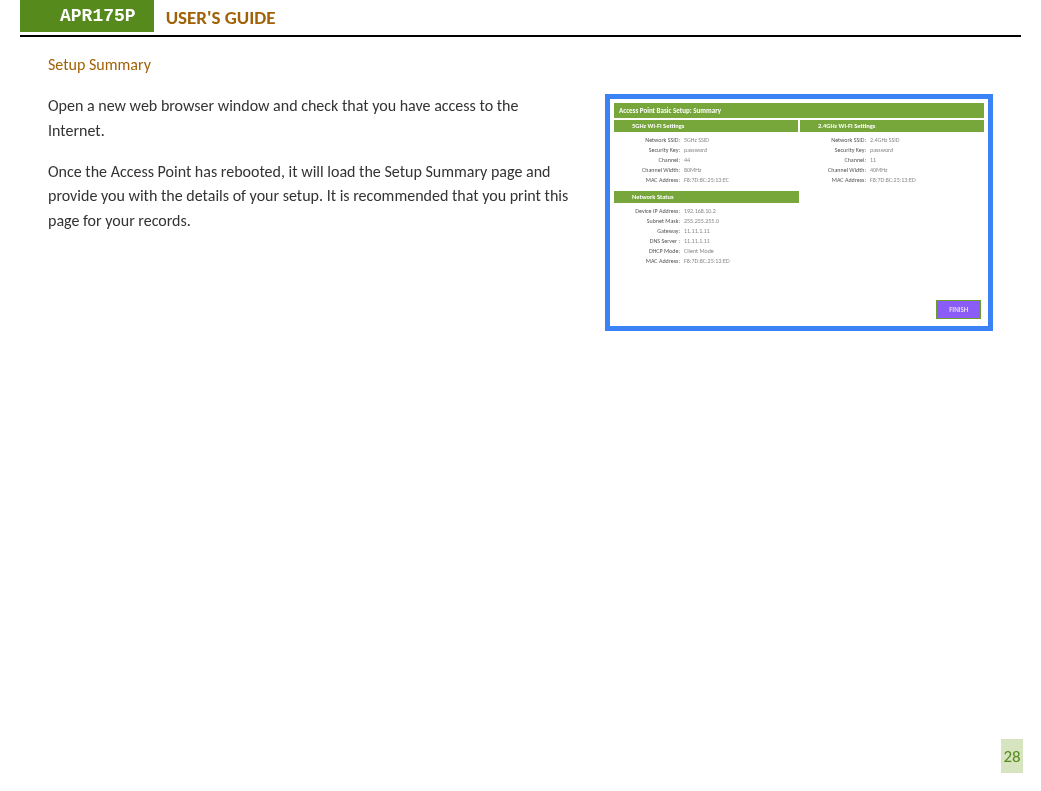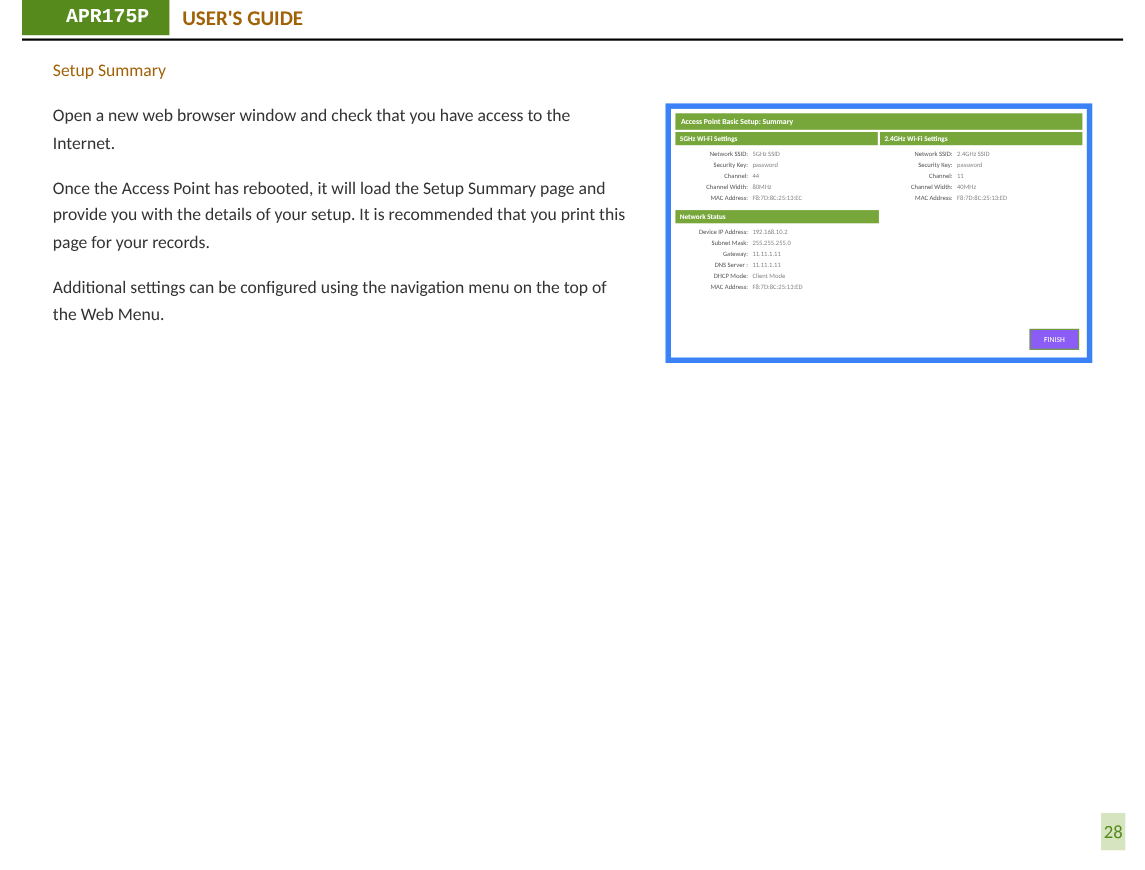--- a/index.html
+++ b/index.html
@@ -89,7 +89,7 @@
       color: #fff;
       font-size: 6.5px;
       font-weight: bold;
-      padding: 2px 4px;
+      padding: 2px 18px;
       margin-bottom: 3px;
     }
     .kv-row {

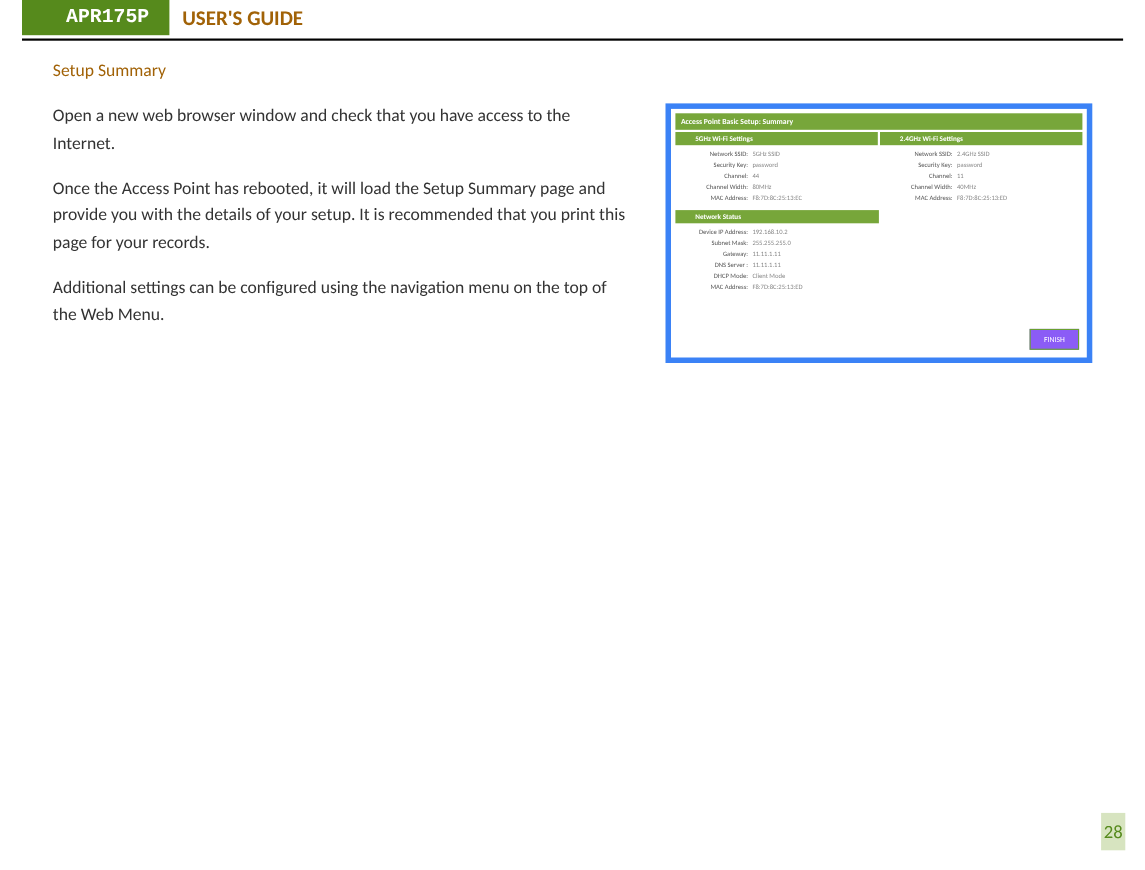--- a/index.html
+++ b/index.html
@@ -155,7 +155,6 @@
     <div class="text-col">
       <p>Open a new web browser window and check that you have access to the Internet.</p>
       <p>Once the Access Point has rebooted, it will load the Setup Summary page and provide you with the details of your setup. It is recommended that you print this page for your records.</p>
-      <p>Additional settings can be configured using the navigation menu on the top of the Web Menu.</p>
     </div>
 
     <div class="figure-col">

